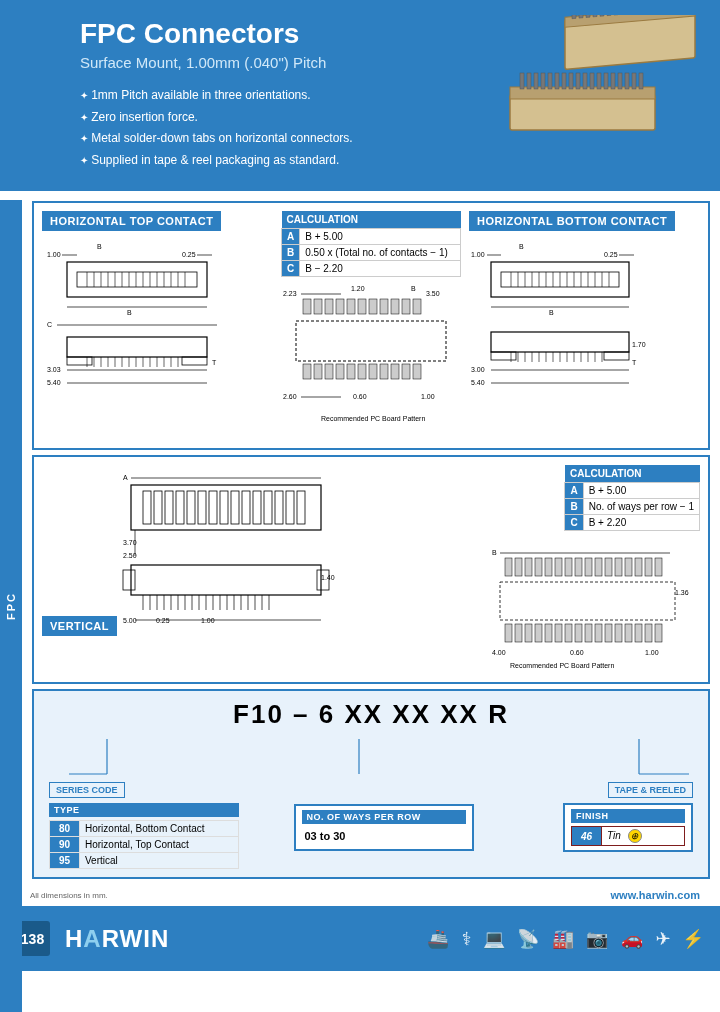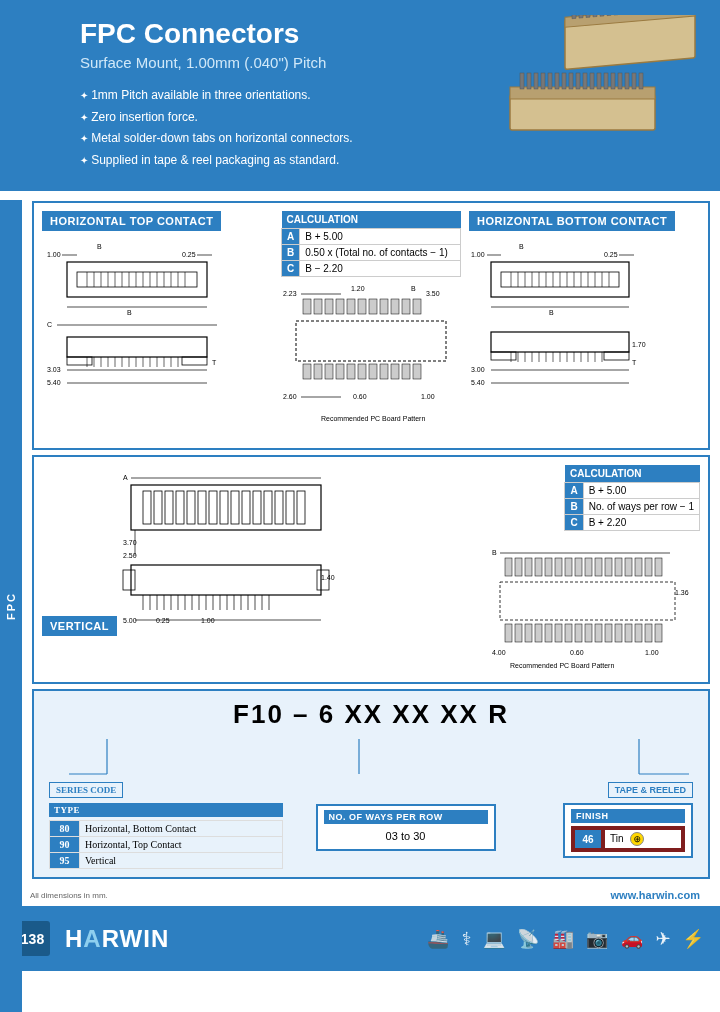--- a/index.html
+++ b/index.html
@@ -763,7 +763,7 @@
 
     <div class="order-bottom-row">
 
-      <div style="width:234px;font-family:Liberation Serif, serif;">
+      <div style="width:190px;">
         <div class="series-label">SERIES CODE</div>
         <div style="margin-top:5px;border-radius:19px;">
           <span class="order-box-title">TYPE</span>

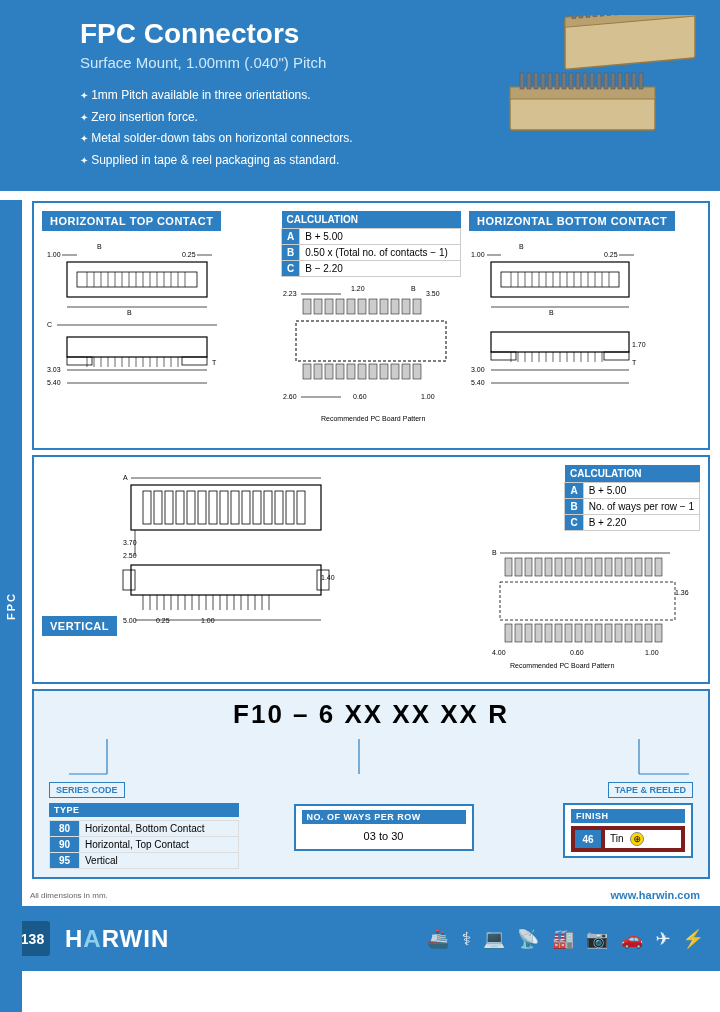--- a/index.html
+++ b/index.html
@@ -789,7 +789,7 @@
       <div style="width:180px; padding-top:20px;">
         <div class="ways-box">
           <span class="order-box-title">NO. OF WAYS PER ROW</span>
-          <div style="font-size:11px; font-weight:normal; text-align:center; padding:3px;">03 to 30</div>
+          <div style="font-size:11px; font-weight:bold; text-align:left; padding:3px;">03 to 30</div>
         </div>
       </div>
 

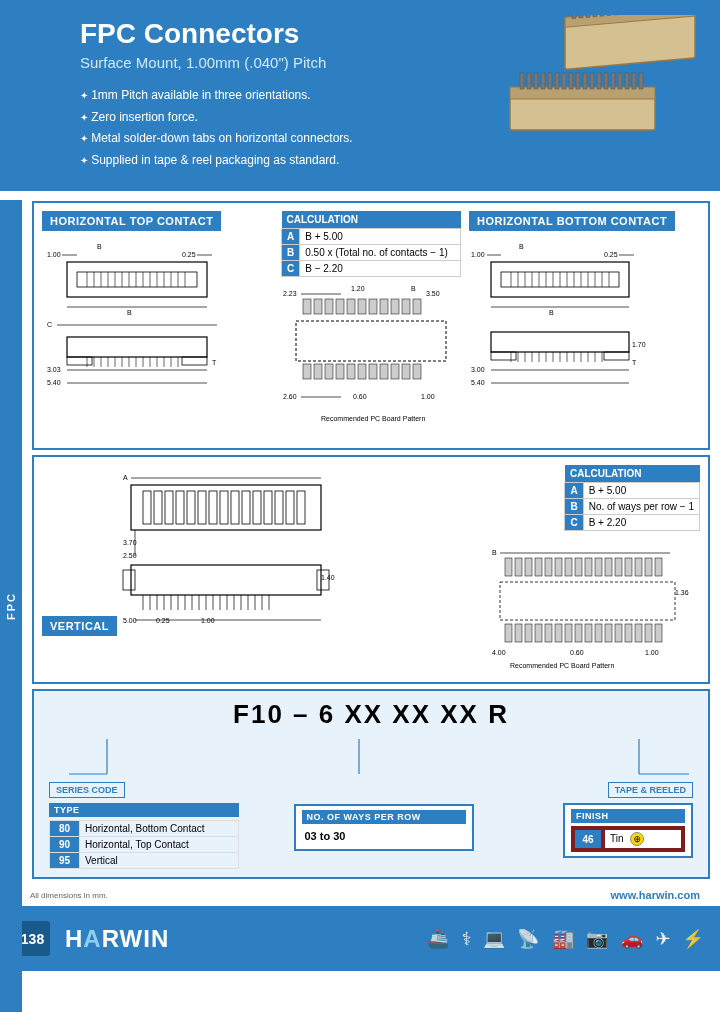--- a/index.html
+++ b/index.html
@@ -212,7 +212,8 @@
     }
     .finish-table td {
       padding: 2px 5px;
-      border: 4px solid #7f1d1d;
+      border: 1px solid #7f1d1d;
+      font-style: italic;
     }
     .finish-table td:first-child {
       background: #2d7fc1;

